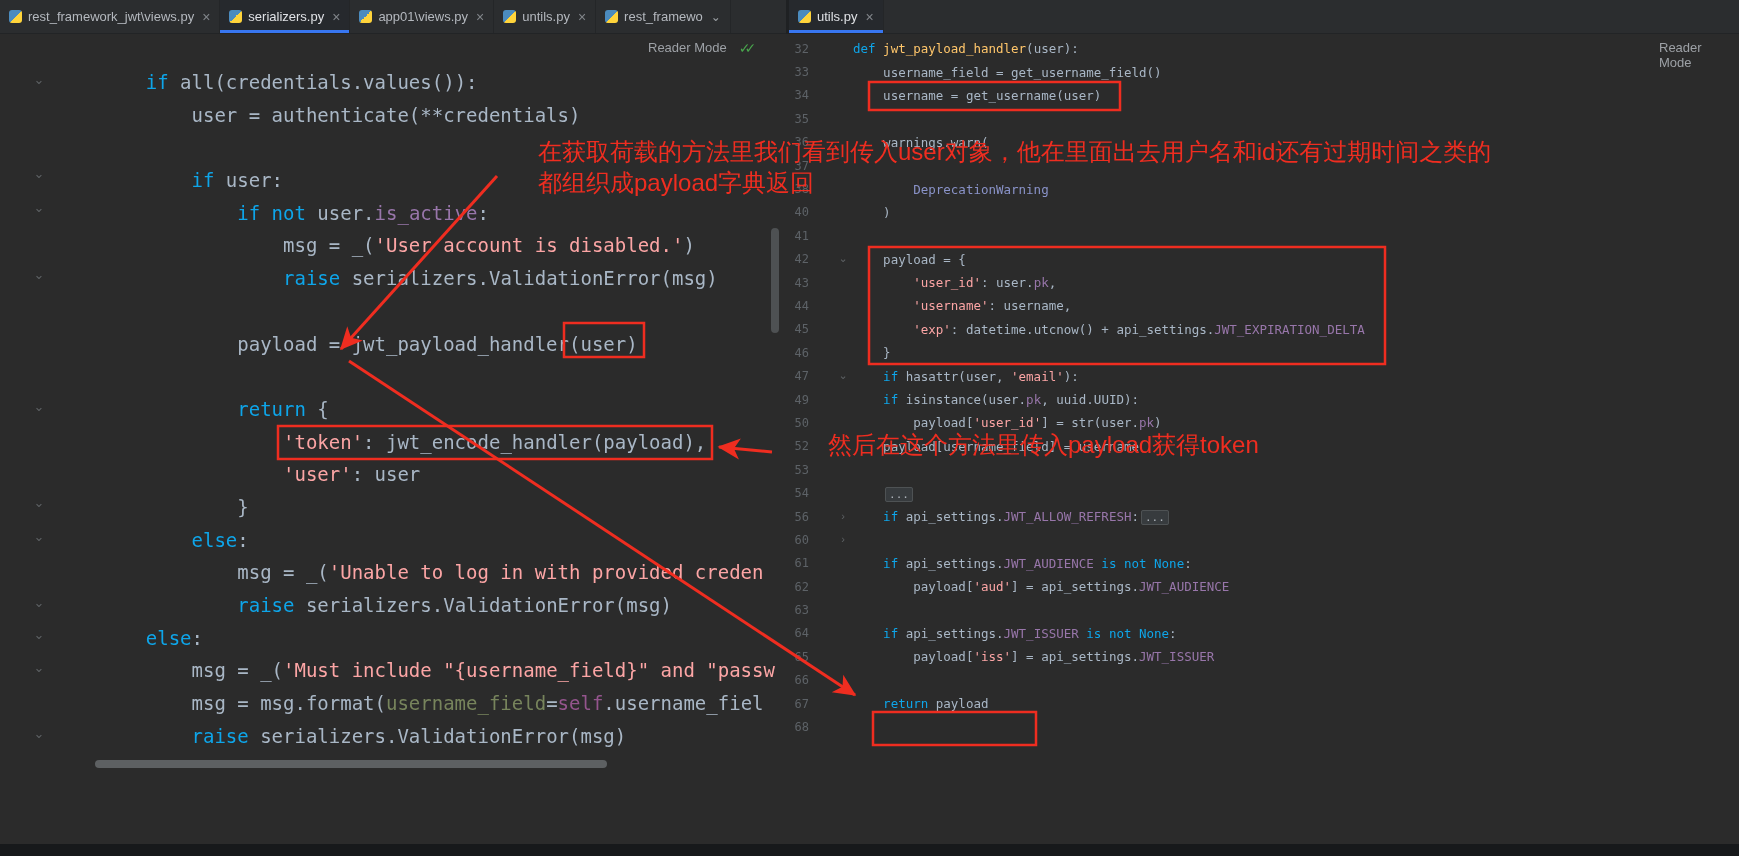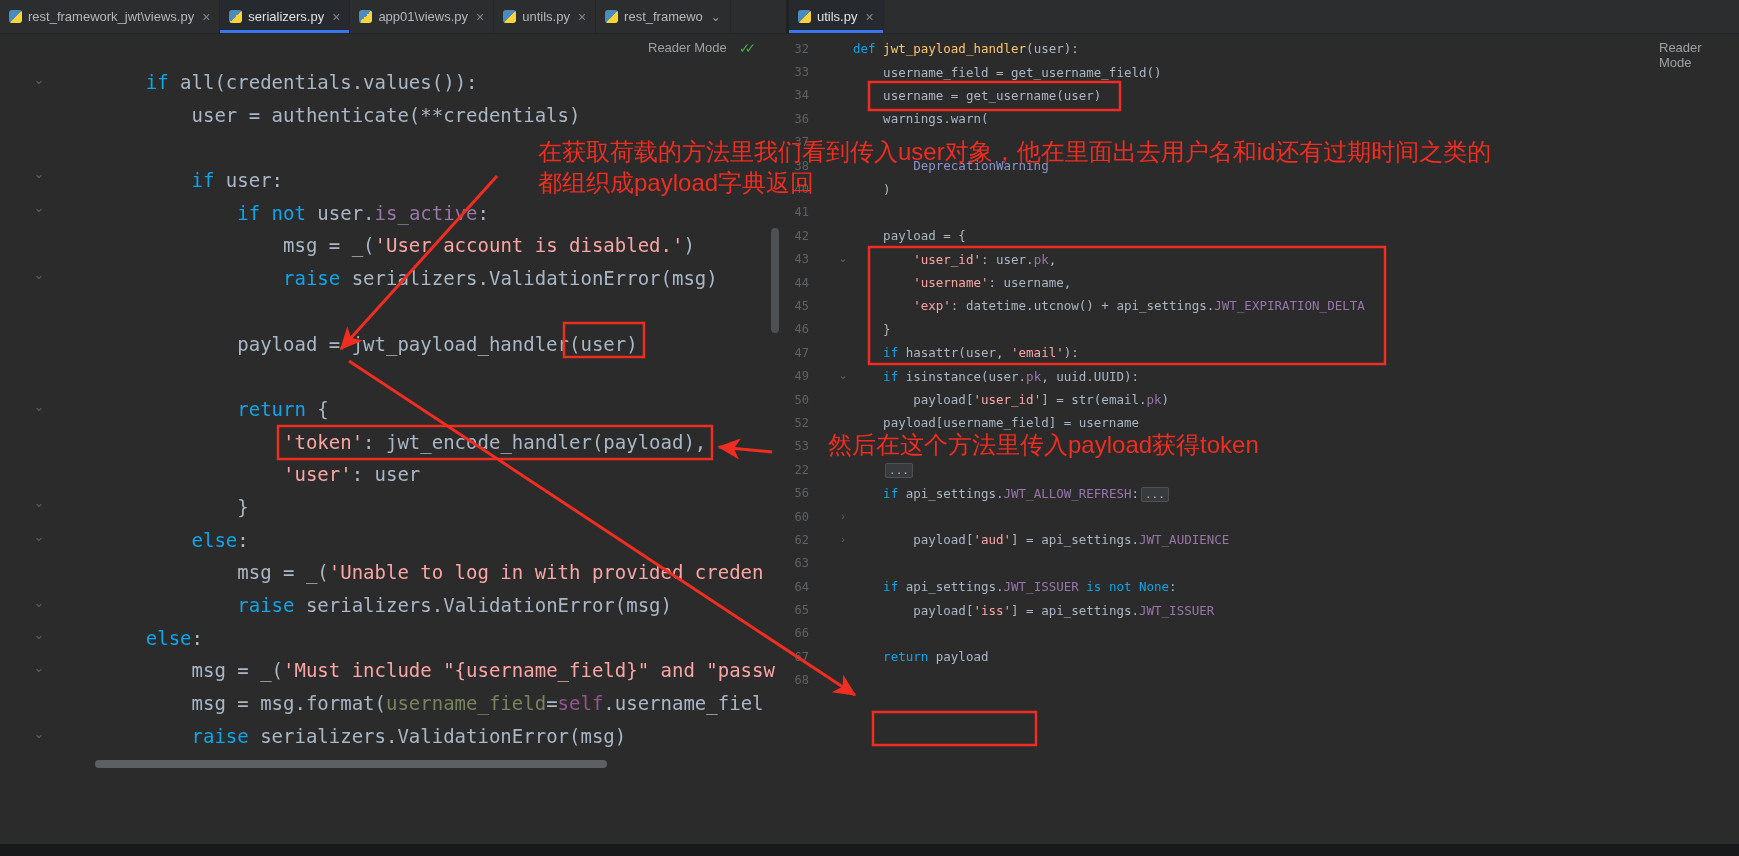--- a/index.html
+++ b/index.html
@@ -152,6 +152,10 @@
         <div class="rrow">
           <span class="lnum">34</span>
           <span class="rcode"><span class="tk-d">    username = get_username(user)</span></span>
+        </div>
+        <div class="rrow">
+          <span class="lnum">35</span>
+          <span class="rcode"></span>
         </div>
         <div class="rrow">
           <span class="lnum">36</span>

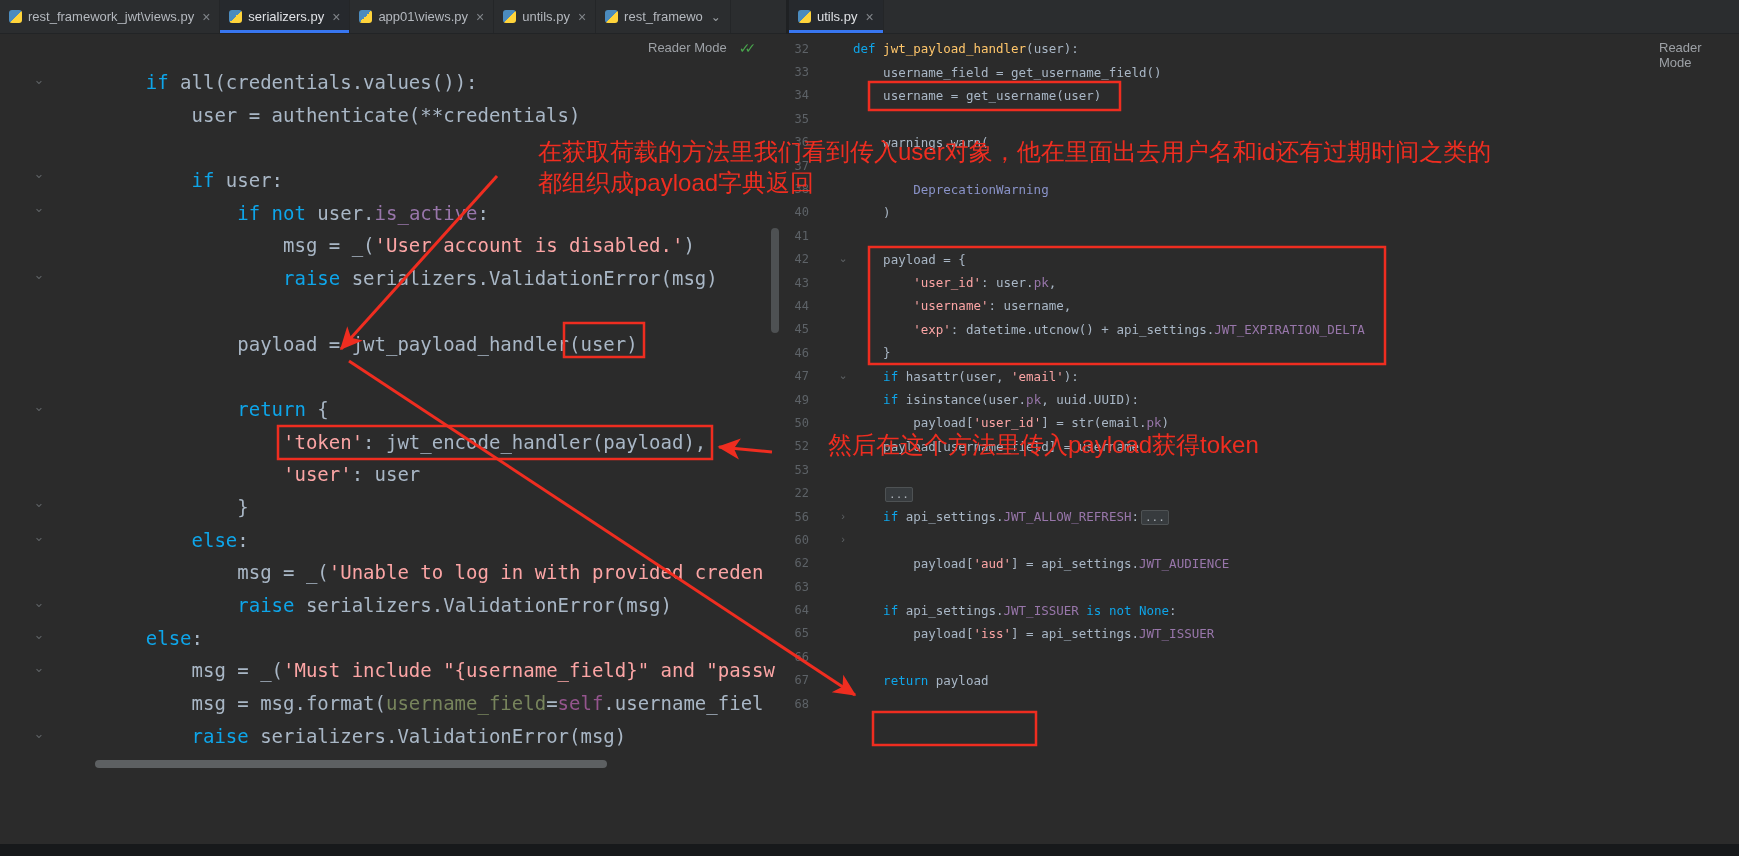--- a/index.html
+++ b/index.html
@@ -207,7 +207,7 @@
         </div>
         <div class="rrow">
           <span class="lnum">50</span>
-          <span class="rcode"><span class="tk-d">        payload[</span><span class="tk-s">'user_id'</span><span class="tk-d">] = str(email.</span><span class="tk-a">pk</span><span class="tk-d">)</span></span>
+          <span class="rcode"><span class="tk-d">        payload[</span><span class="tk-s">'user_id'</span><span class="tk-d">] = str(user.</span><span class="tk-a">pk</span><span class="tk-d">)</span></span>
         </div>
         <div class="rrow">
           <span class="lnum">52</span>

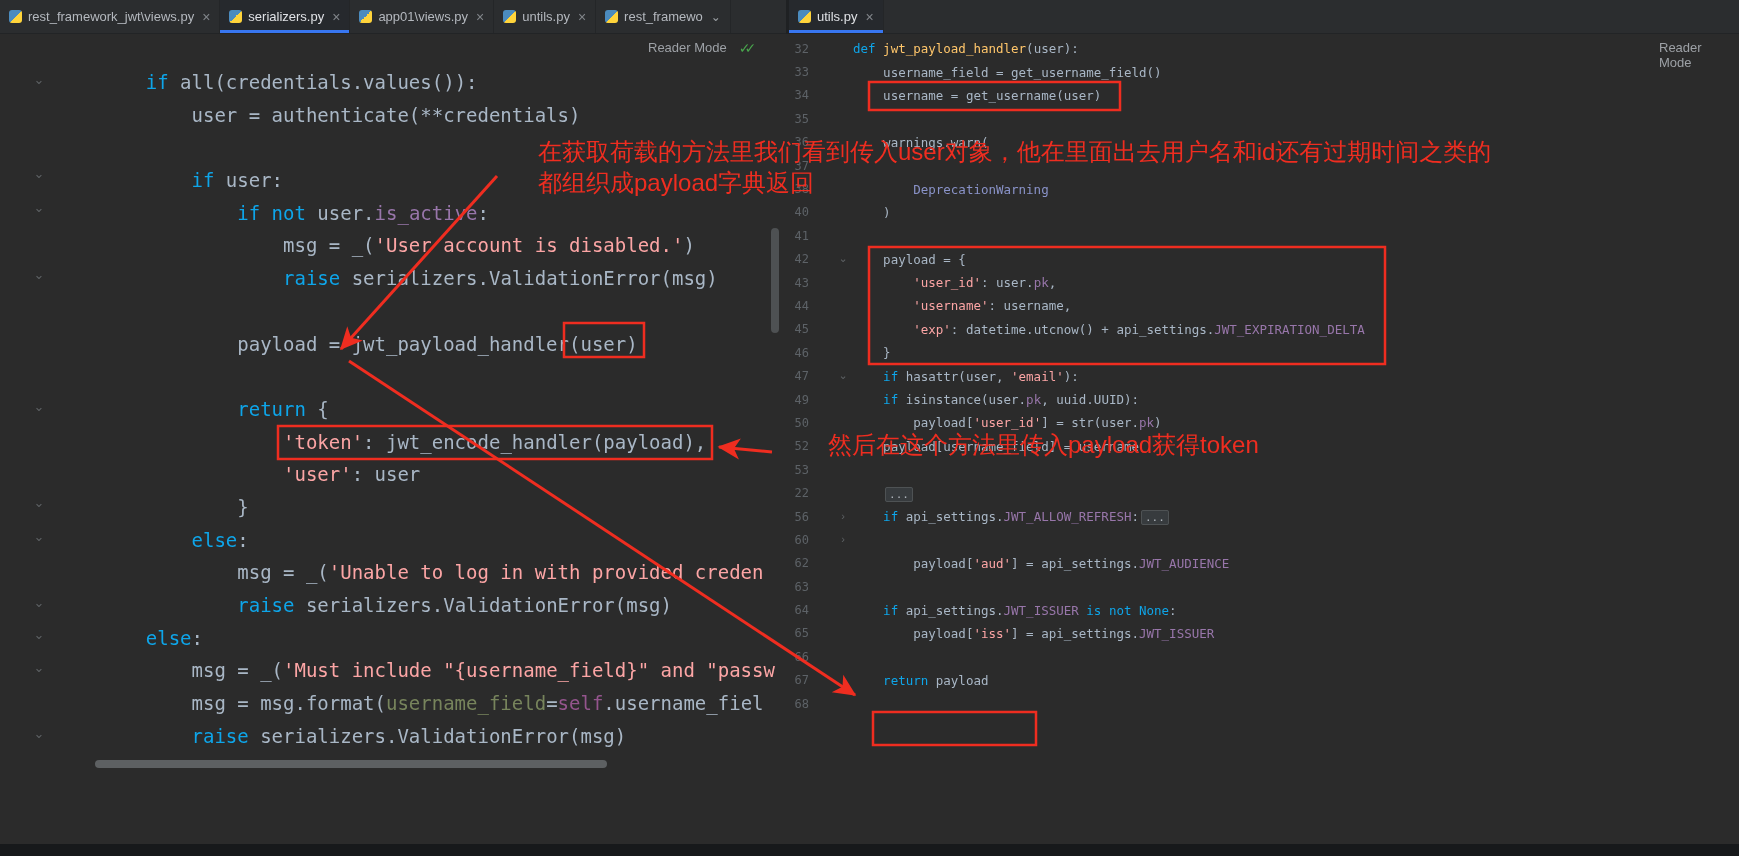--- a/index.html
+++ b/index.html
@@ -218,7 +218,7 @@
           <span class="rcode"></span>
         </div>
         <div class="rrow">
-          <span class="lnum">22</span>
+          <span class="lnum">54</span>
           <span class="rcode"><span class="tk-d">    </span><span class="tk-fold">...</span></span>
         </div>
         <div class="rrow">

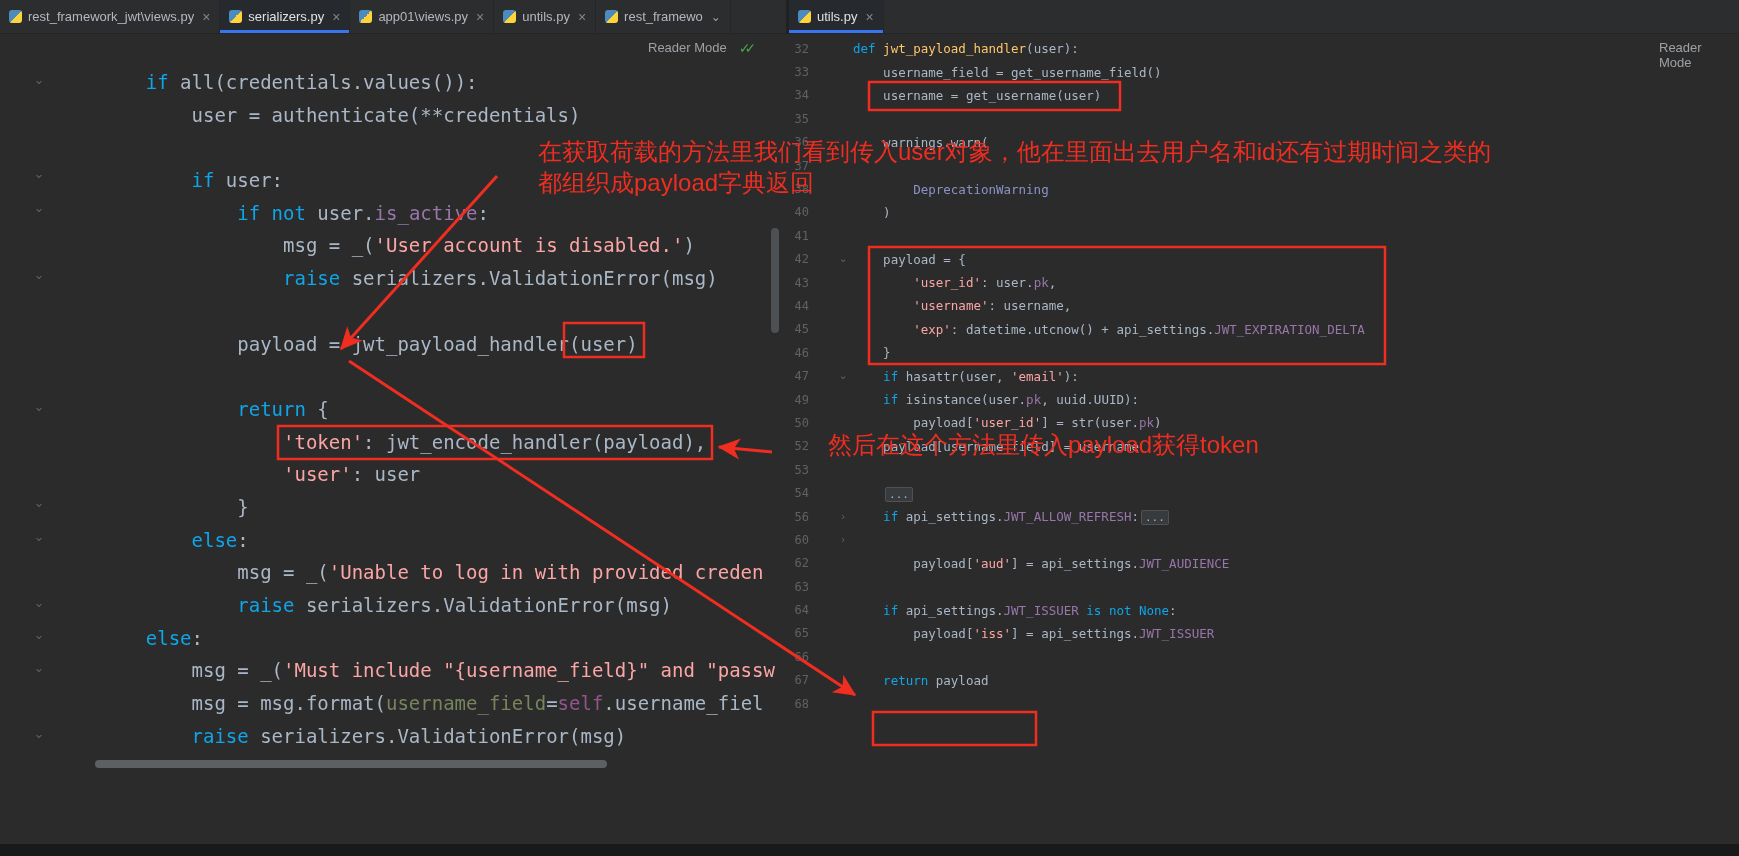--- a/index.html
+++ b/index.html
@@ -228,6 +228,10 @@
         <div class="rrow">
           <span class="lnum">60</span>
           <span class="rcode"></span>
+        </div>
+        <div class="rrow">
+          <span class="lnum">61</span>
+          <span class="rcode"><span class="tk-k">    if </span><span class="tk-d">api_settings.</span><span class="tk-a">JWT_AUDIENCE</span><span class="tk-k"> is not None</span><span class="tk-d">:</span></span>
         </div>
         <div class="rrow">
           <span class="lnum">62</span>

